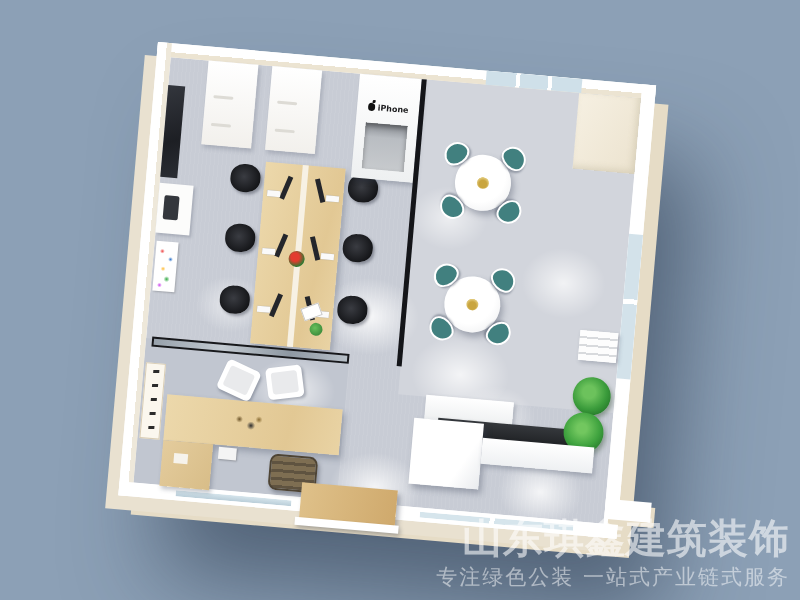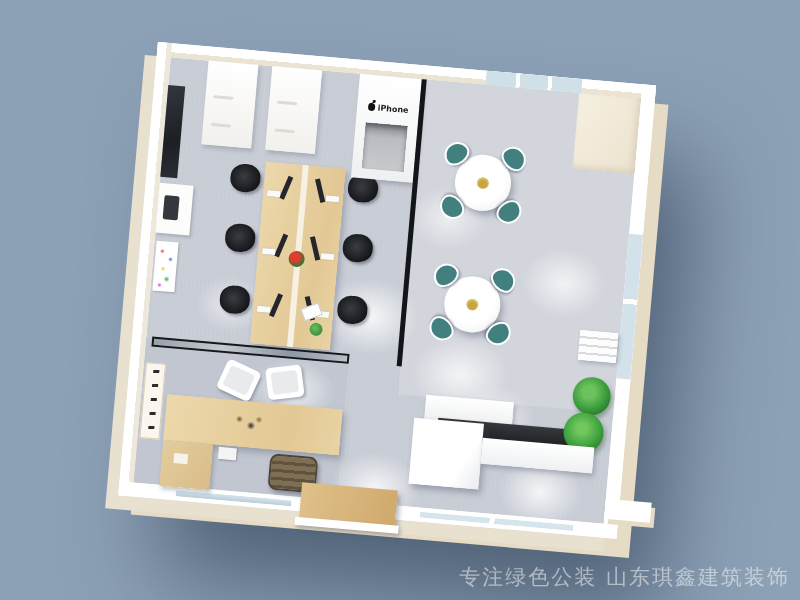--- a/index.html
+++ b/index.html
@@ -228,6 +228,7 @@
   </div>
 
   <div class="watermark">
+    <div class="wm1">山东琪鑫建筑装饰</div>
     <div class="wm2">专注绿色公装  山东琪鑫建筑装饰</div>
   </div>
 </div>

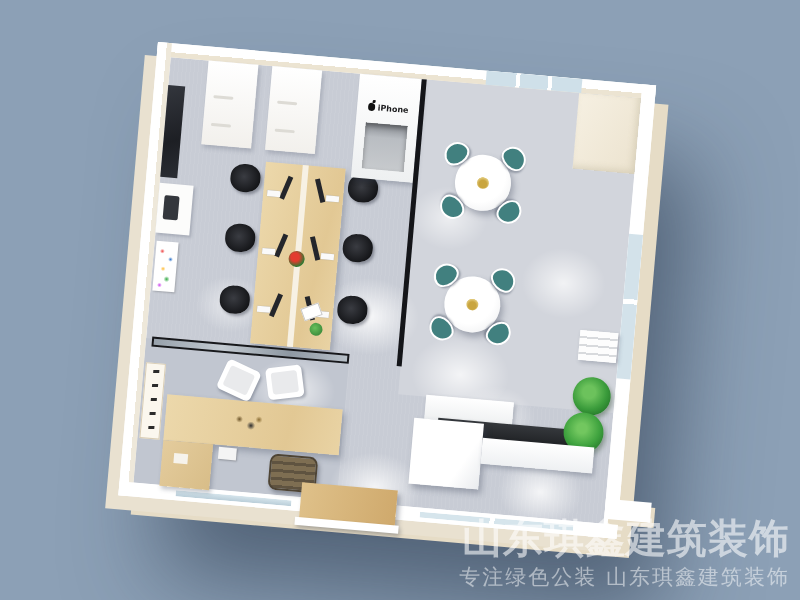--- a/index.html
+++ b/index.html
@@ -229,7 +229,7 @@
 
   <div class="watermark">
     <div class="wm1">山东琪鑫建筑装饰</div>
-    <div class="wm2">专注绿色公装  山东琪鑫建筑装饰</div>
+    <div class="wm2">专注绿色公装  一站式产业链式服务</div>
   </div>
 </div>
 

